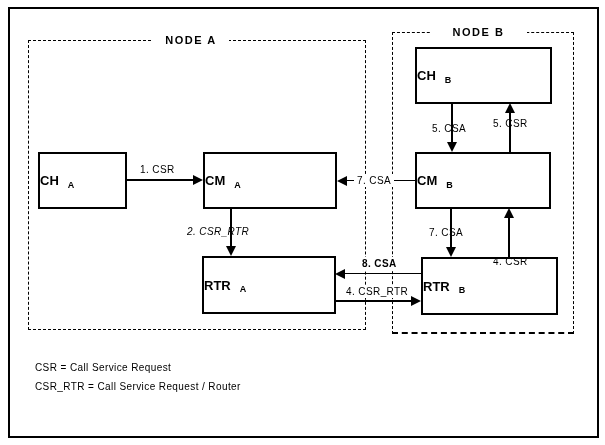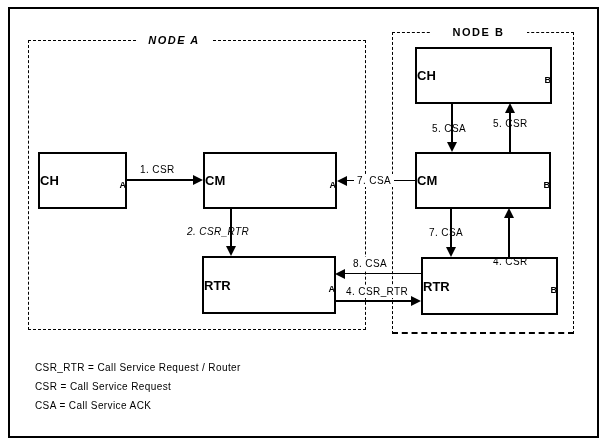--- a/index.html
+++ b/index.html
@@ -42,7 +42,7 @@
     height: 14px;
     z-index: 4;
   }
-  .node-label.a { left: 136px; top: 33px; width: 76px; font-style: italic; }
+  .node-label.a { left: 153px; top: 33px; width: 76px; }
   .node-label.b { left: 430px; top: 25px; width: 97px; }
   .box {
     position: absolute;

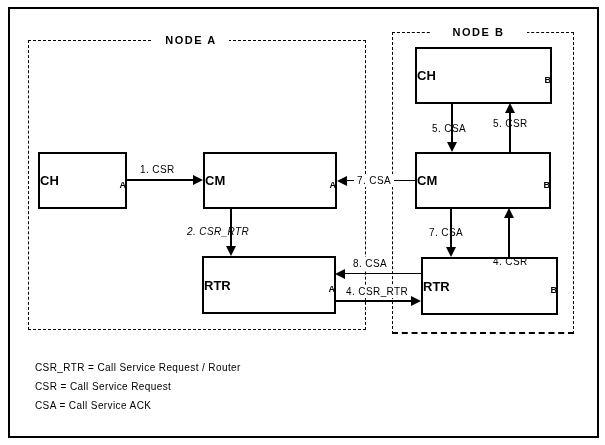--- a/index.html
+++ b/index.html
@@ -51,7 +51,7 @@
     background: #ffffff;
     display: flex;
     align-items: center;
-    justify-content: space-between;
+    justify-content: flex-start;
     font-weight: bold;
     font-size: 13px;
     z-index: 3;

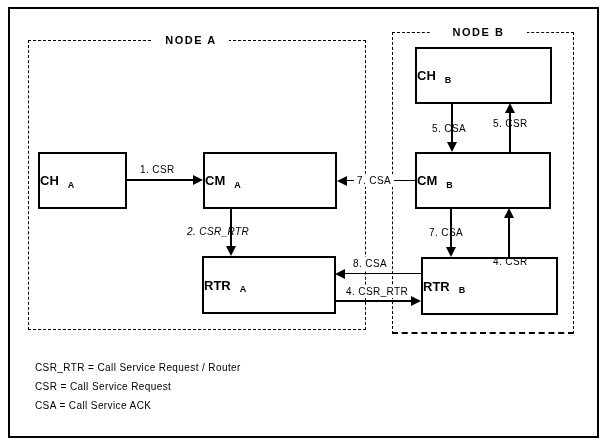--- a/index.html
+++ b/index.html
@@ -174,7 +174,7 @@
 
   <div class="line" style="left:345px; top:273px; width:76px; height:1px;"></div>
   <div class="head left" style="left:335px; top:269px;"></div>
-  <div class="arrow-label on-white" style="left:350px; top:257px;">8. CSA</div>
+  <div class="arrow-label on-white" style="left:359px; top:257px;font-weight:bold;">8. CSA</div>
 
   <div class="legend">
     <div class="legend-line">CSR_RTR = Call Service Request / Router</div>

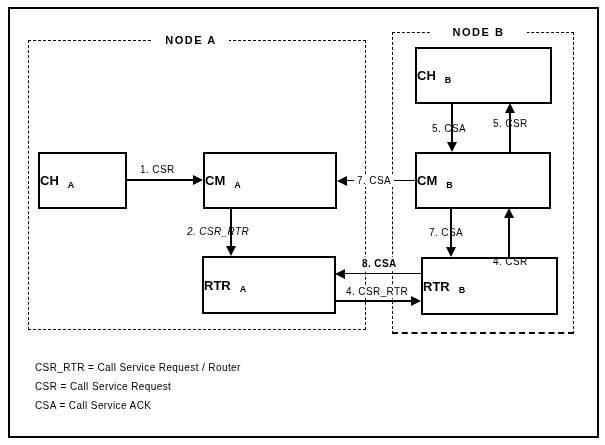--- a/index.html
+++ b/index.html
@@ -177,8 +177,8 @@
   <div class="arrow-label on-white" style="left:359px; top:257px;font-weight:bold;">8. CSA</div>
 
   <div class="legend">
+    <div class="legend-line">CSR = Call Service Request</div>
     <div class="legend-line">CSR_RTR = Call Service Request / Router</div>
-    <div class="legend-line">CSR = Call Service Request</div>
     <div class="legend-line">CSA = Call Service ACK</div>
   </div>
 

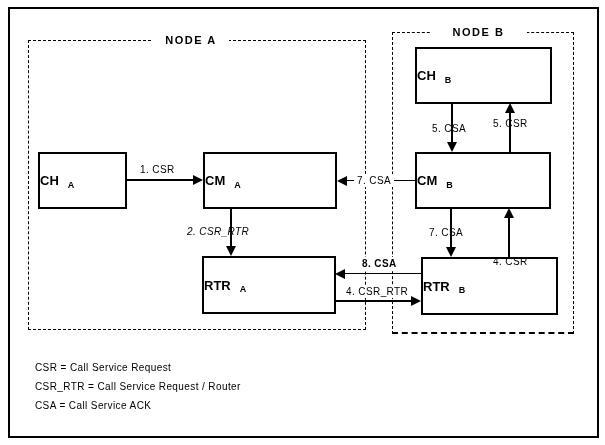--- a/index.html
+++ b/index.html
@@ -179,7 +179,6 @@
   <div class="legend">
     <div class="legend-line">CSR = Call Service Request</div>
     <div class="legend-line">CSR_RTR = Call Service Request / Router</div>
-    <div class="legend-line">CSA = Call Service ACK</div>
   </div>
 
 </div>

